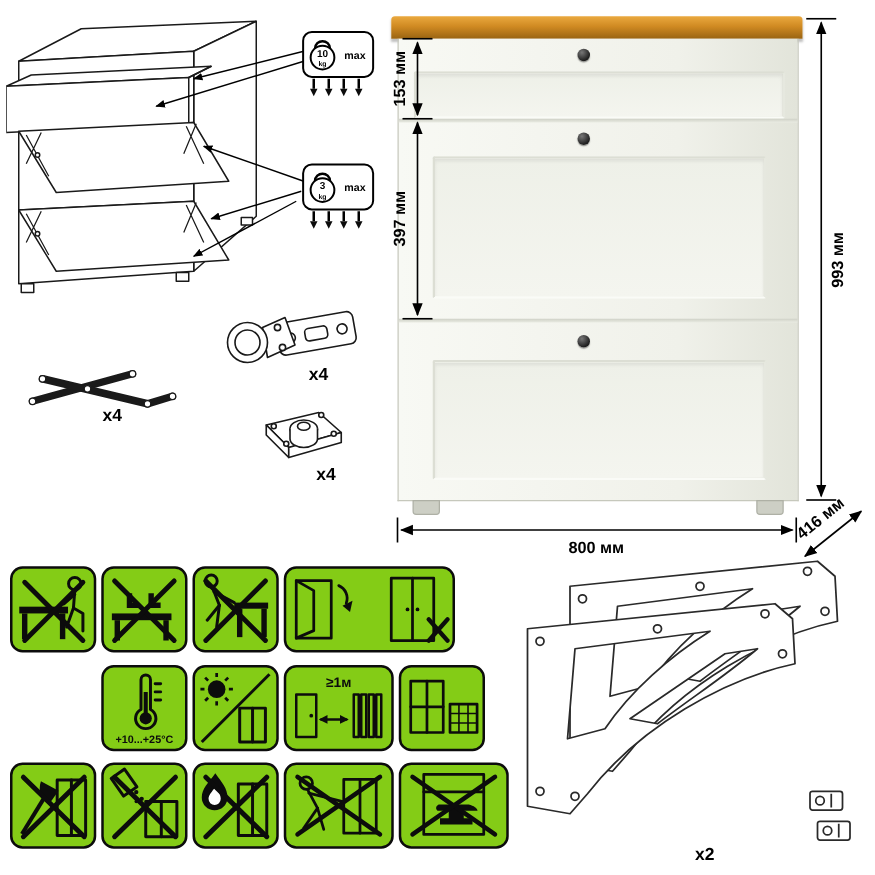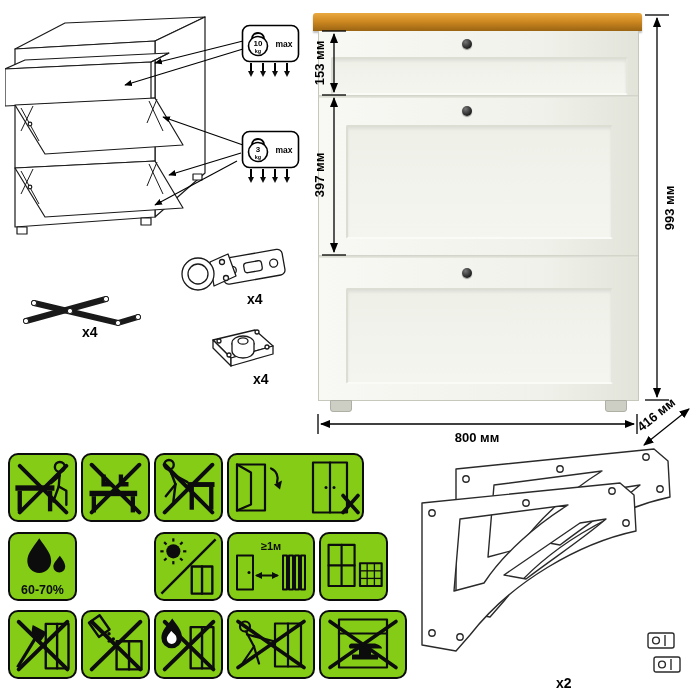--- a/index.html
+++ b/index.html
@@ -297,15 +297,6 @@
     </svg>
   </div>
 
-  <div class="cell" style="left:8px;top:532px;width:65px">
-    <svg viewBox="0 0 60 60">
-      <g class="f">
-        <path d="M27,4 C33,13 38,18 38,25 a11,11 0 1 1 -22,0 C16,18 21,13 27,4 Z"></path>
-        <path d="M46,20 C49,24 51,27 51,30 a5.5,5.5 0 1 1 -11,0 C40,27 43,24 46,20 Z"></path>
-      </g>
-      <text x="30" y="55" font-size="11.5" class="ictxt" text-anchor="middle">60-70%</text>
-    </svg>
-  </div>
   <div class="cell" style="left:154px;top:532px;width:65px">
     <svg viewBox="0 0 60 60">
       <line x1="5" y1="55" x2="55" y2="5" stroke="#0c0c0c" stroke-width="2.2"></line>

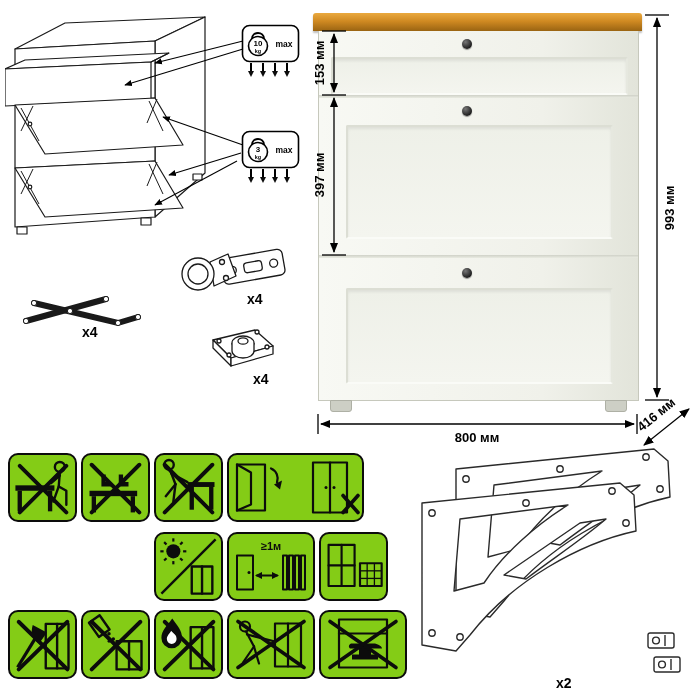--- a/index.html
+++ b/index.html
@@ -297,6 +297,19 @@
     </svg>
   </div>
 
+  <div class="cell" style="left:81px;top:532px;width:65px">
+    <svg viewBox="0 0 60 60">
+      <g class="s">
+        <path d="M27.5,9 a3.5,3.5 0 0 1 7,0 L34.5,31 a7.5,7.5 0 1 1 -7,0 Z"></path>
+        <line x1="38" y1="12" x2="42" y2="12"></line>
+          <line x1="38" y1="18" x2="42" y2="18"></line>
+          <line x1="38" y1="24" x2="42" y2="24"></line>
+      </g>
+      <circle cx="31" cy="37.5" r="4.5" class="f"></circle>
+      <line x1="31" y1="18" x2="31" y2="36" stroke="#0c0c0c" stroke-width="3"></line>
+      <text x="30" y="56" font-size="8" class="ictxt" text-anchor="middle">+10...+25°C</text>
+    </svg>
+  </div>
   <div class="cell" style="left:154px;top:532px;width:65px">
     <svg viewBox="0 0 60 60">
       <line x1="5" y1="55" x2="55" y2="5" stroke="#0c0c0c" stroke-width="2.2"></line>

